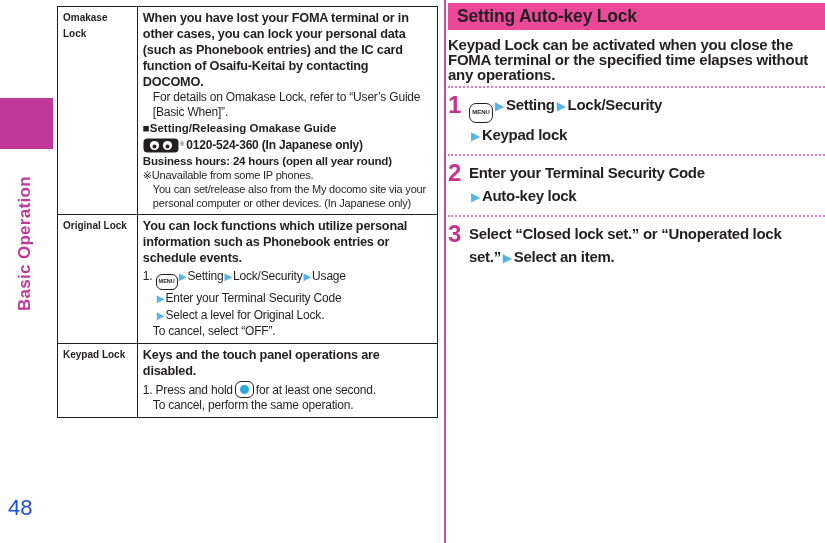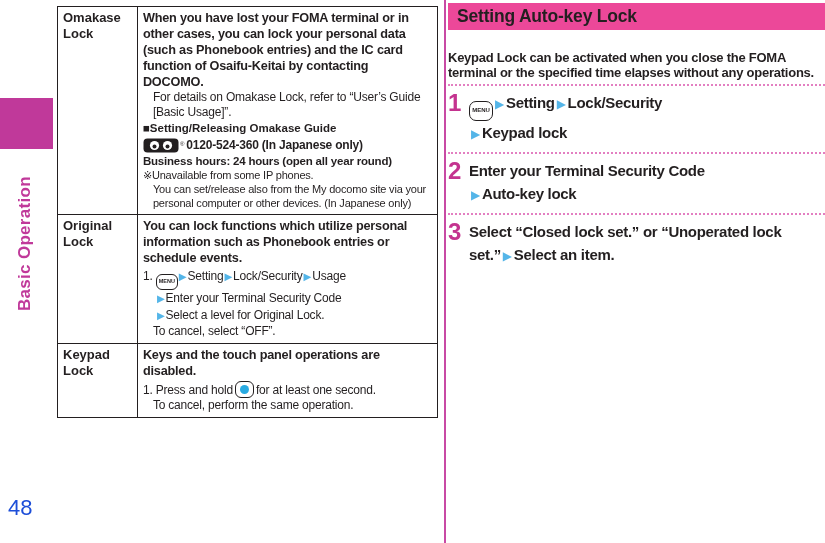--- a/index.html
+++ b/index.html
@@ -17,7 +17,7 @@
   
   table.locks { position:absolute; left:57px; top:6px; width:381px; border-collapse:collapse; }
   table.locks td { border:1px solid #231f20; vertical-align:top; padding:3px 5px 4px 5px; }
-  td.lbl { width:80px; font-weight:bold; font-size:13px; line-height:16px; }
+  td.lbl { width:80px; font-weight:bold; font-size:10px; line-height:16px; }
   td.cnt { width:301px; }
   .desc { font-weight:bold; font-size:12.7px; line-height:16px; letter-spacing:-.2px; }
   .bullet { display:flex; font-size:12px; line-height:15px; letter-spacing:-.2px; }

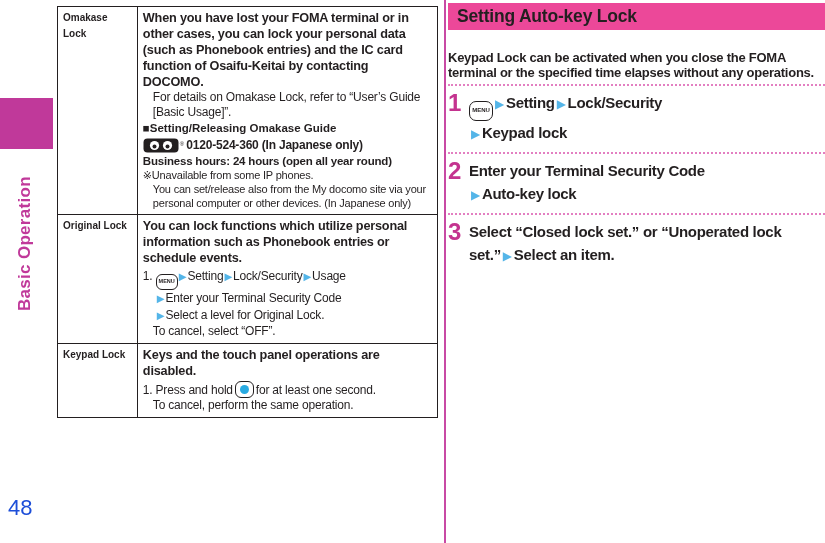--- a/index.html
+++ b/index.html
@@ -48,7 +48,7 @@
   .right-col { position:absolute; left:448px; top:0; width:377px; }
   .sec-header { margin-top:3px; height:27px; background:#ec4899; font-size:17.5px; font-weight:bold;
                 line-height:27px; padding-left:9px; letter-spacing:-.2px; }
-  .sec-intro { margin-top:20px; font-size:13px; font-weight:bold; line-height:15px; letter-spacing:-.25px; }
+  .sec-intro { margin-top:7px; font-size:15px; font-weight:bold; line-height:15px; letter-spacing:-.25px; }
   .dots { border-top:2px dotted #e37fc1; margin:4px 0 2px 0; height:0; }
   .step { display:flex; padding:3px 0 2px 0; }
   .step-num { flex:none; width:21px; color:#c4338f; font-size:24px; font-weight:bold; line-height:23px; }

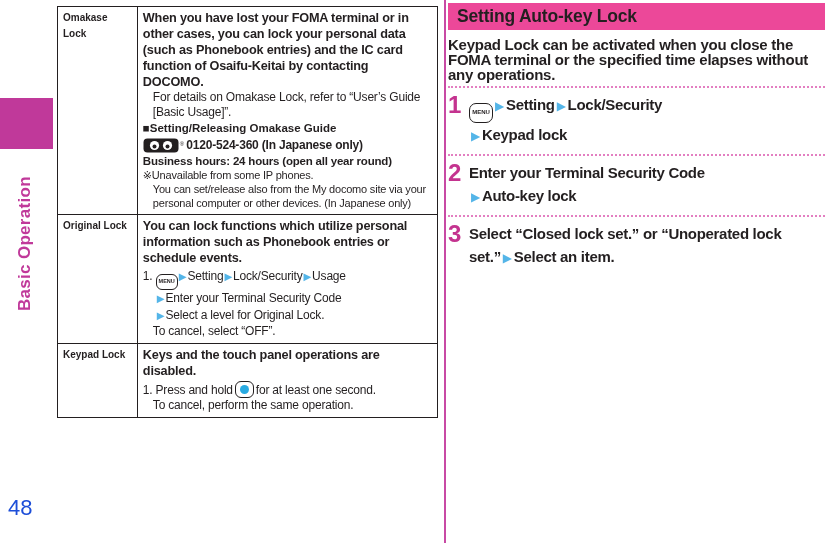--- a/index.html
+++ b/index.html
@@ -70,7 +70,7 @@
       <div class="desc">When you have lost your FOMA terminal or in other cases, you can lock your personal data (such as Phonebook entries) and the IC card function of Osaifu-Keitai by contacting DOCOMO.</div>
       <div class="bullet">
         <span class="b">⿠</span>
-        <span class="t">For details on Omakase Lock, refer to “User’s Guide [Basic Usage]”.</span>
+        <span class="t">For details on Omakase Lock, refer to “User’s Guide [Basic When]”.</span>
       </div>
       <div class="subhead">■Setting/Releasing Omakase Guide</div>
       <div class="phoneline">

